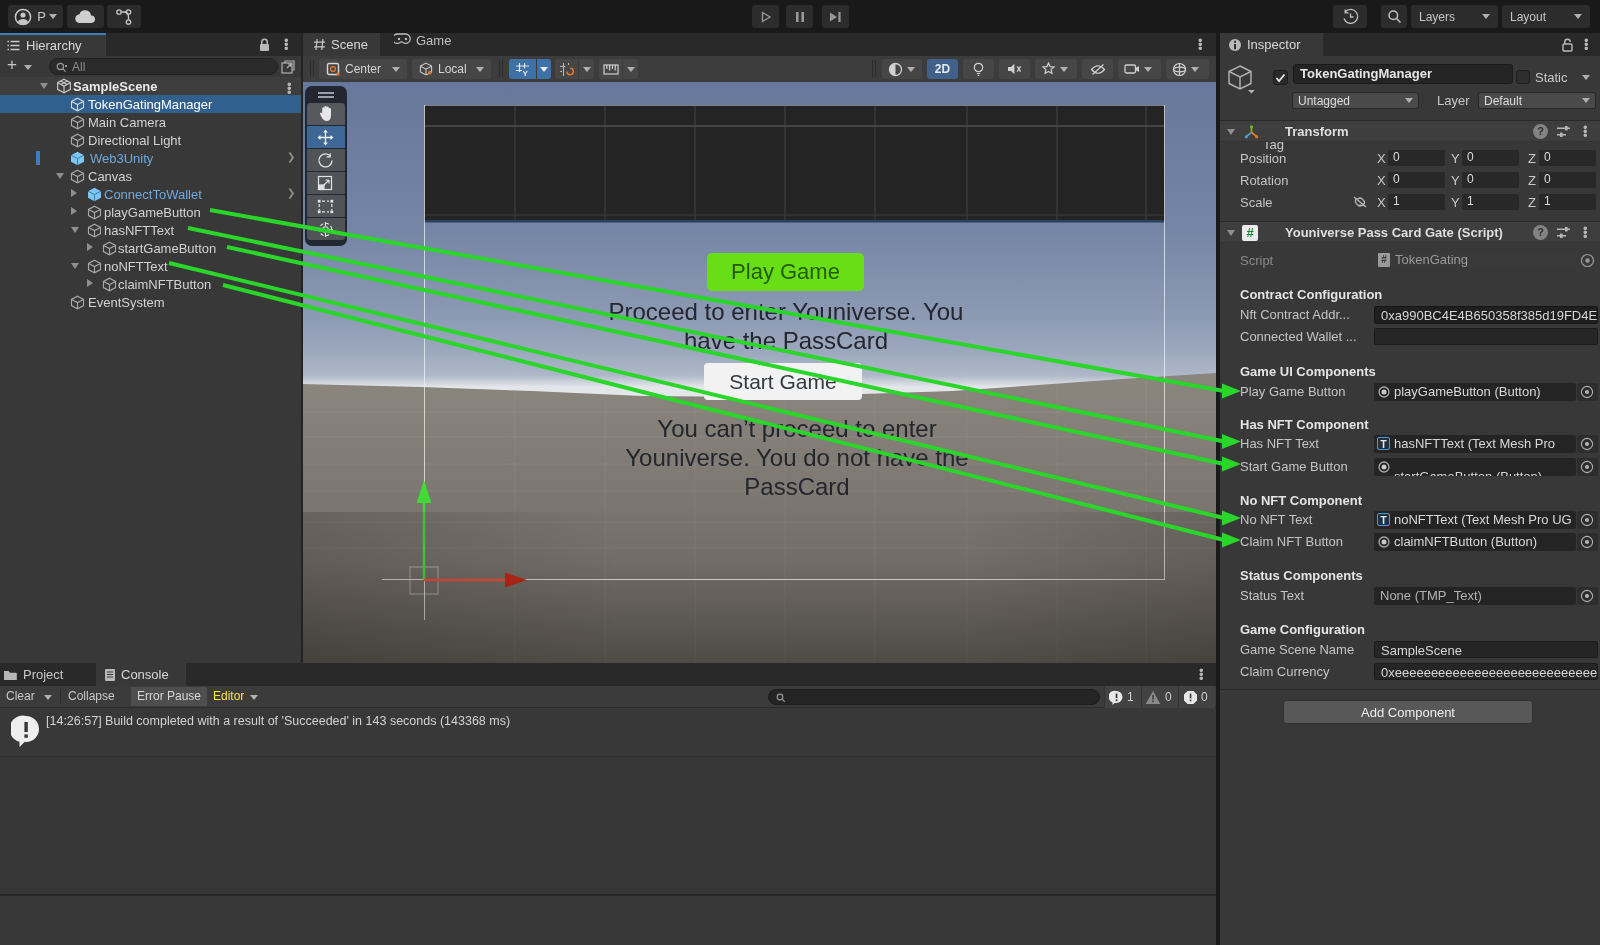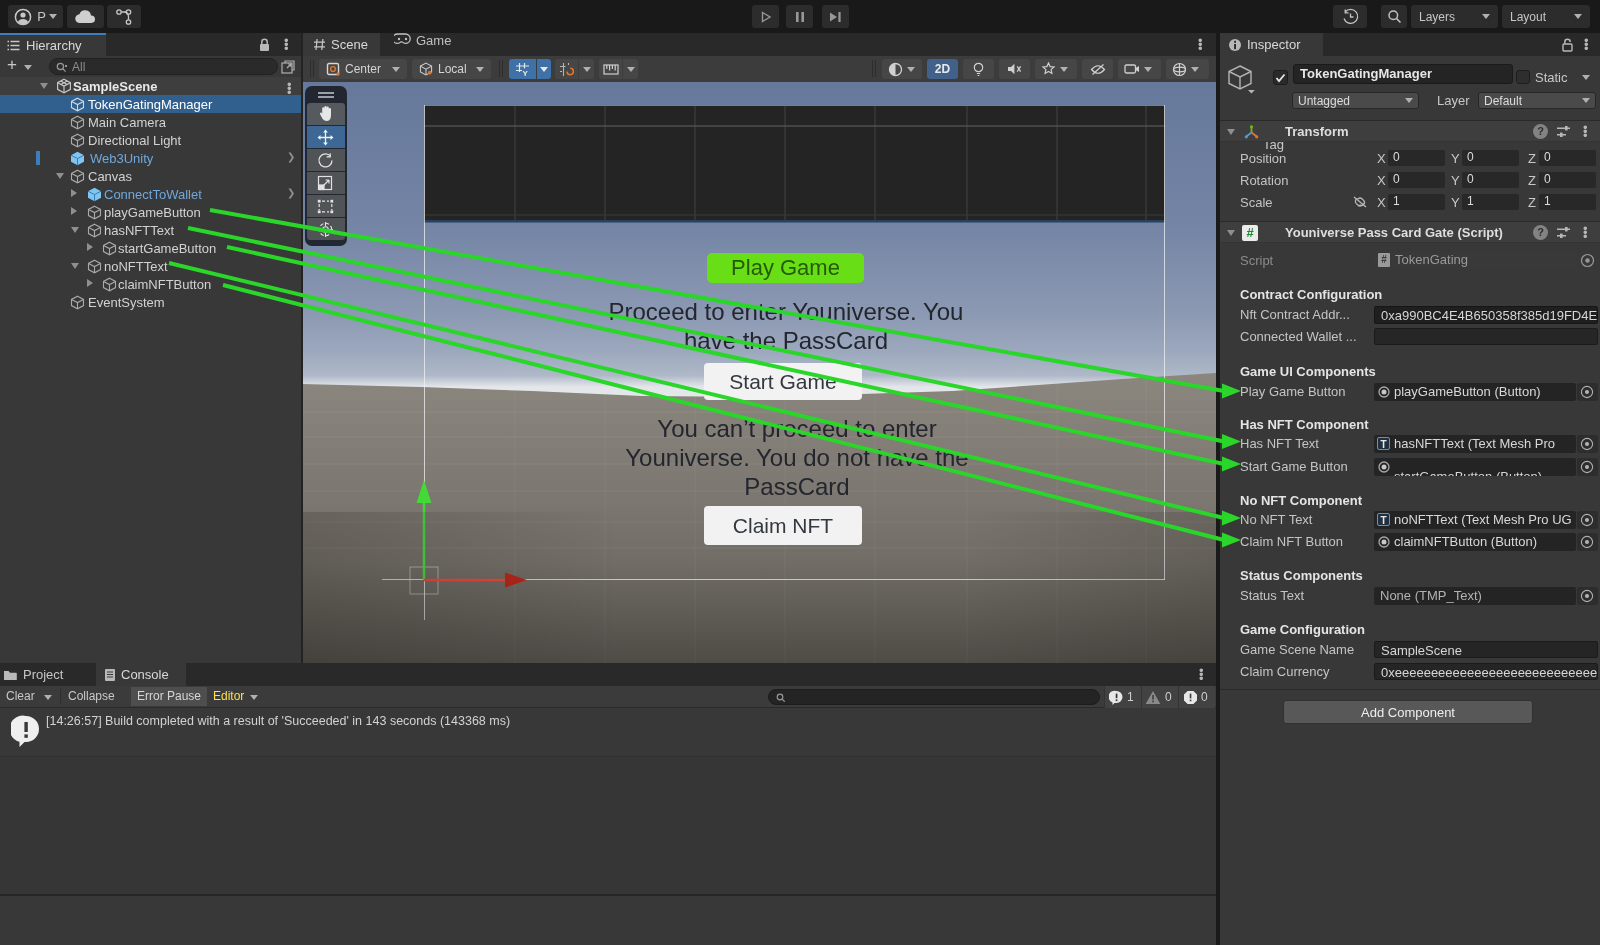--- a/index.html
+++ b/index.html
@@ -479,7 +479,7 @@
           </svg>
   </div>
 </div>
-  <div class="abs" style="left:405px; top:220px; width:157px; height:30px; background:#68de16; border-radius:5px; display:flex; align-items:center; justify-content:center; color:#265a05; font-size:22px;">Play Game</div>
+  <div class="abs" style="left:405px; top:220px; width:157px; height:38px; background:#68de16; border-radius:5px; display:flex; align-items:center; justify-content:center; color:#265a05; font-size:22px;">Play Game</div>
   <div class="abs" style="left:234px; top:264px; width:500px; height:60px; text-align:center; color:#23262e; font-size:24px; line-height:29px;">Proceed to enter Youniverse. You<br>have the PassCard</div>
   <div class="abs" style="left:402px; top:330px; width:158px; height:37px; background:#f2f2f2; border-radius:4px; display:flex; align-items:center; justify-content:center; color:#34383f; font-size:21px;">Start Game</div>
   <div class="abs" style="left:265px; top:381px; width:460px; height:90px; text-align:center; color:#23262e; font-size:24px; line-height:29px;">You can’t proceed to enter<br>Youniverse. You do not have the<br>PassCard</div>

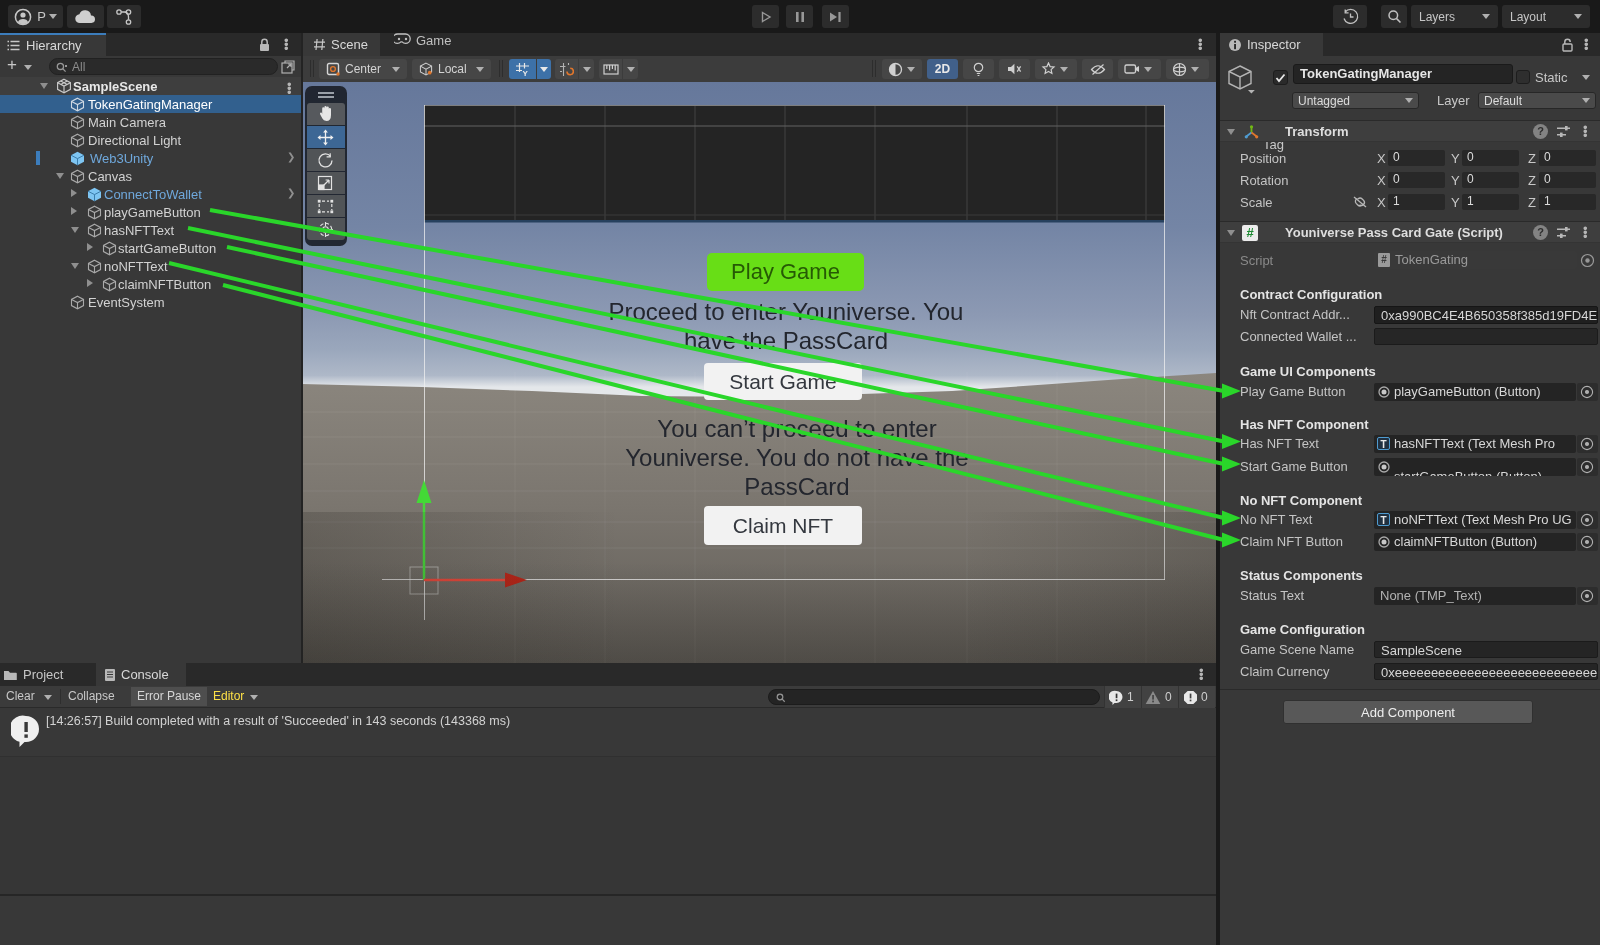--- a/index.html
+++ b/index.html
@@ -483,7 +483,6 @@
   <div class="abs" style="left:234px; top:264px; width:500px; height:60px; text-align:center; color:#23262e; font-size:24px; line-height:29px;">Proceed to enter Youniverse. You<br>have the PassCard</div>
   <div class="abs" style="left:402px; top:330px; width:158px; height:37px; background:#f2f2f2; border-radius:4px; display:flex; align-items:center; justify-content:center; color:#34383f; font-size:21px;">Start Game</div>
   <div class="abs" style="left:265px; top:381px; width:460px; height:90px; text-align:center; color:#23262e; font-size:24px; line-height:29px;">You can’t proceed to enter<br>Youniverse. You do not have the<br>PassCard</div>
-  <div class="abs" style="left:402px; top:473px; width:158px; height:39px; background:#f2f2f2; border-radius:4px; display:flex; align-items:center; justify-content:center; color:#34383f; font-size:21px;">Claim NFT</div>
 </div>
 
 <div class="abs" id="inspector">

